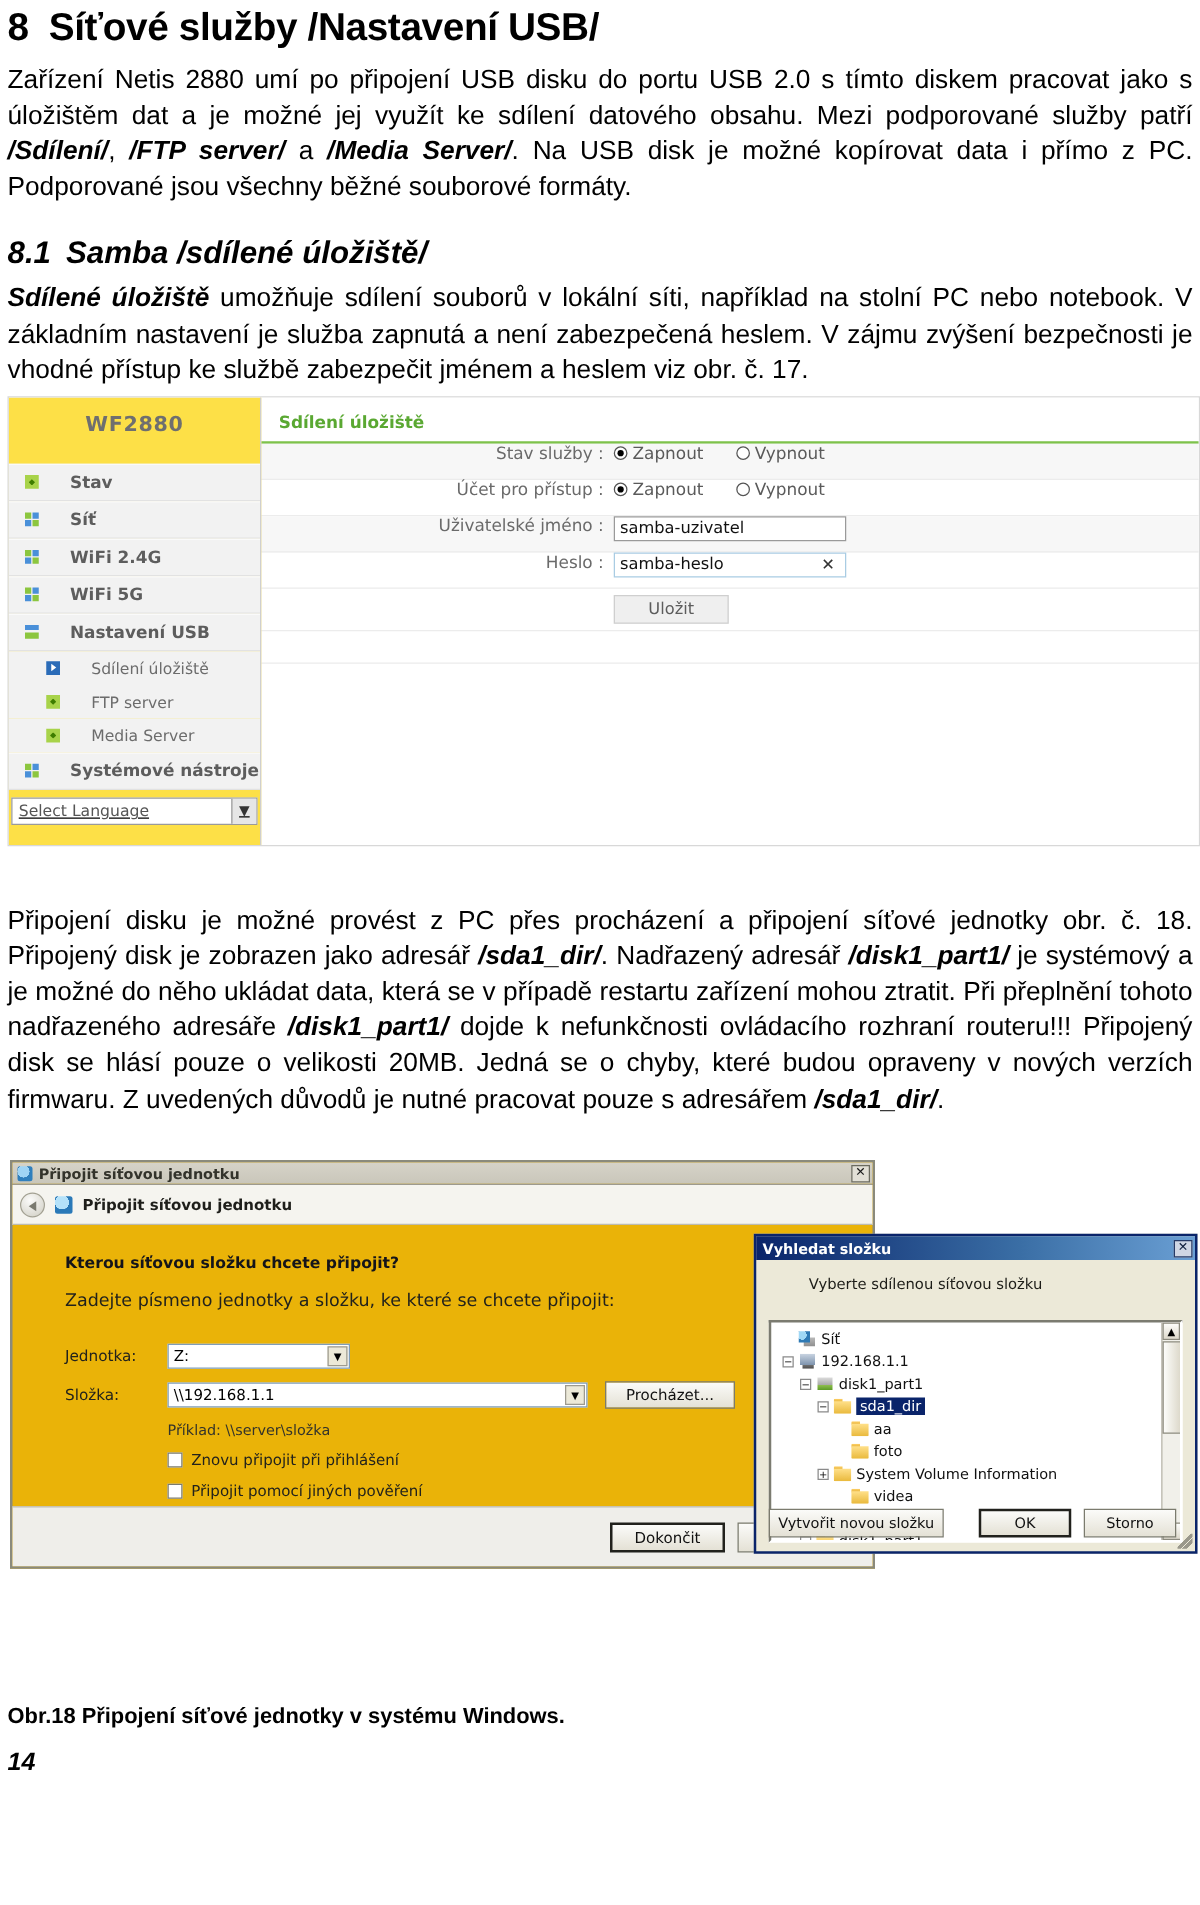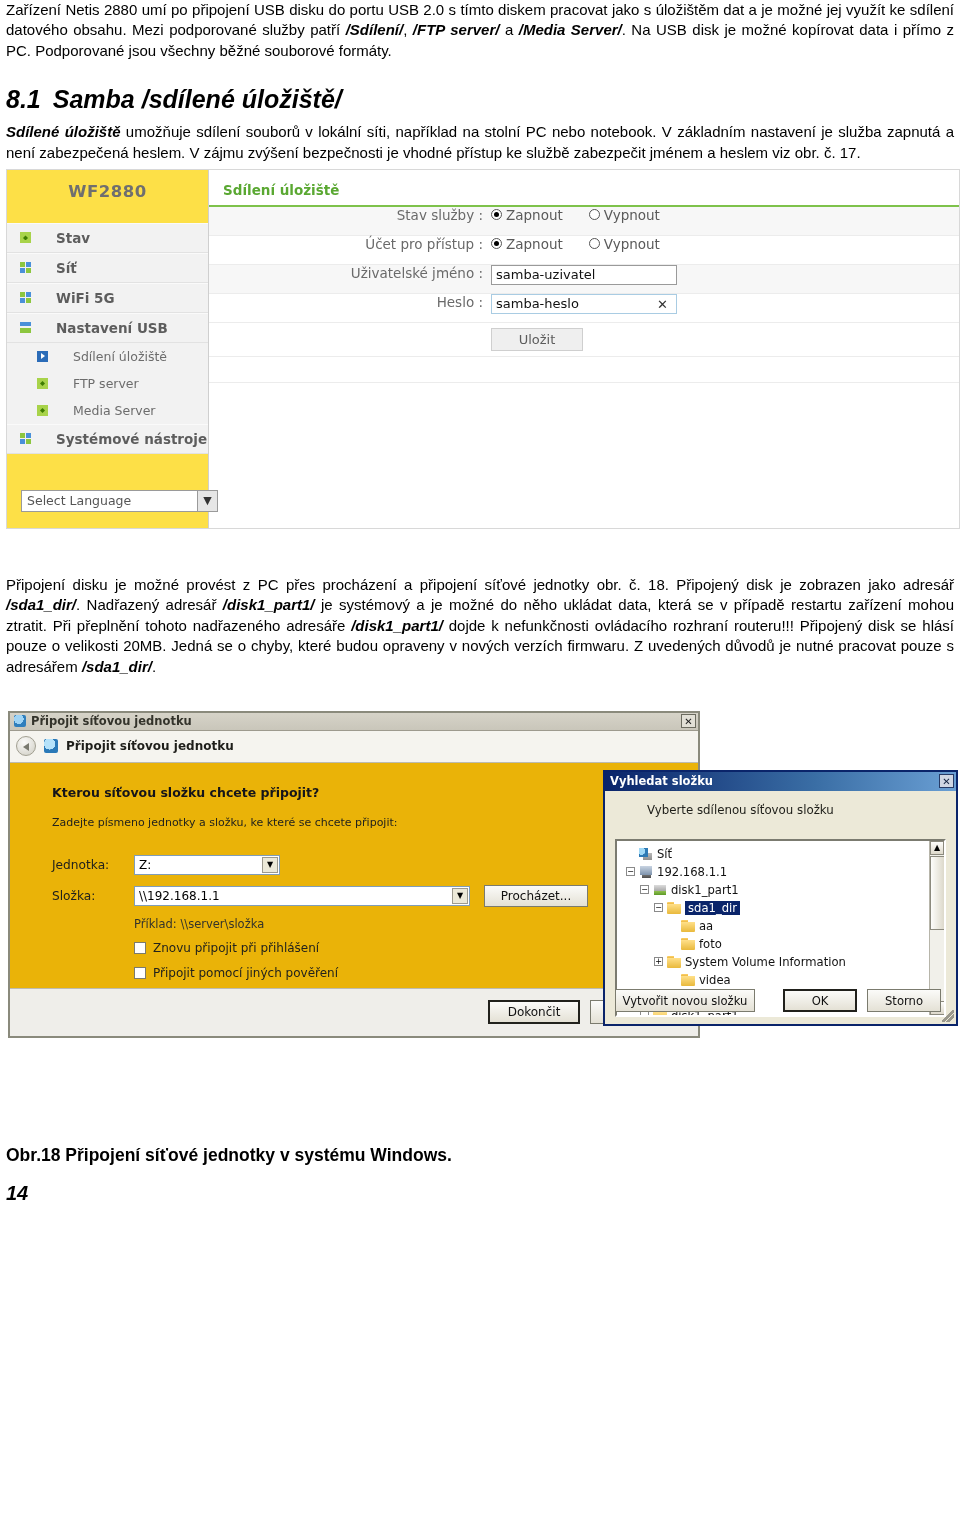--- a/index.html
+++ b/index.html
@@ -494,6 +494,9 @@
 
 <div class="page">
 
+  <h1 class="sec-title">
+    <span class="num">8</span><span>Síťové služby /Nastavení USB/</span>
+  </h1>
 
   <p class="body"><span>Zařízení Netis 2880 umí po připojení USB disku do portu USB 2.0 s tímto diskem pracovat jako s úložištěm dat a je možné jej využít ke sdílení datového obsahu. Mezi podporované služby patří </span><b>/Sdílení/</b><span>, </span><b>/FTP server/</b><span> a </span><b>/Media Server/</b><span>. Na USB disk je možné kopírovat data i přímo z PC. Podporované jsou všechny běžné souborové formáty.</span></p>
 

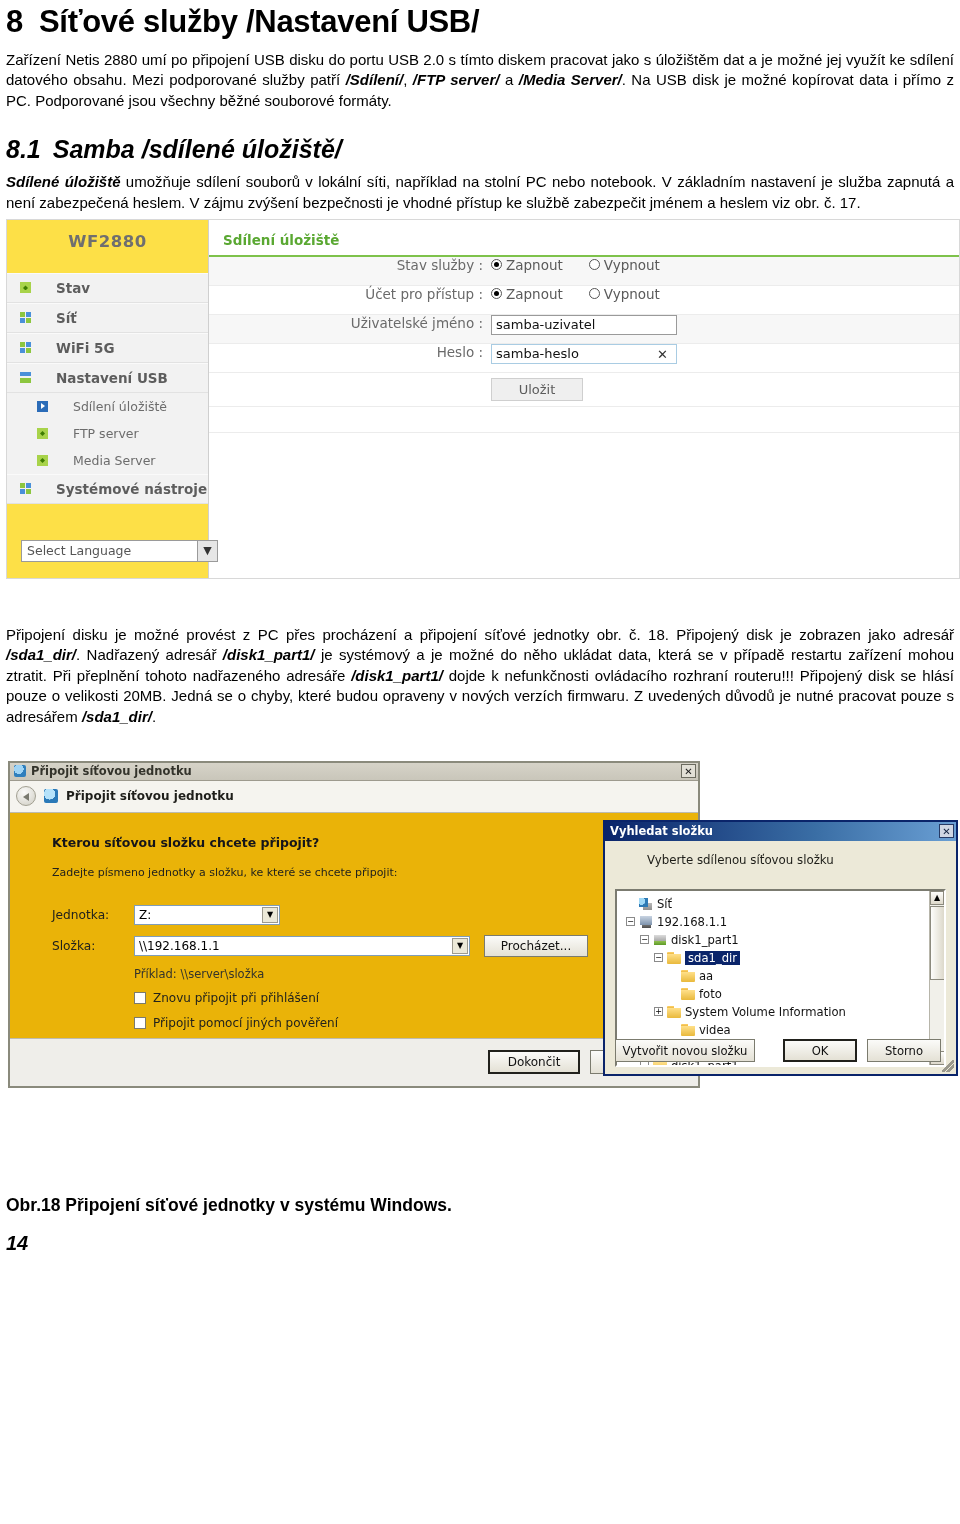--- a/index.html
+++ b/index.html
@@ -33,7 +33,7 @@
   h2.sub-title .num { margin-right: 12px; }
 
   p.body {
-    font-size: 15px;
+    font-size: 21px;
     line-height: 1.36;
     margin: 0 0 0 0;
     text-align: justify;

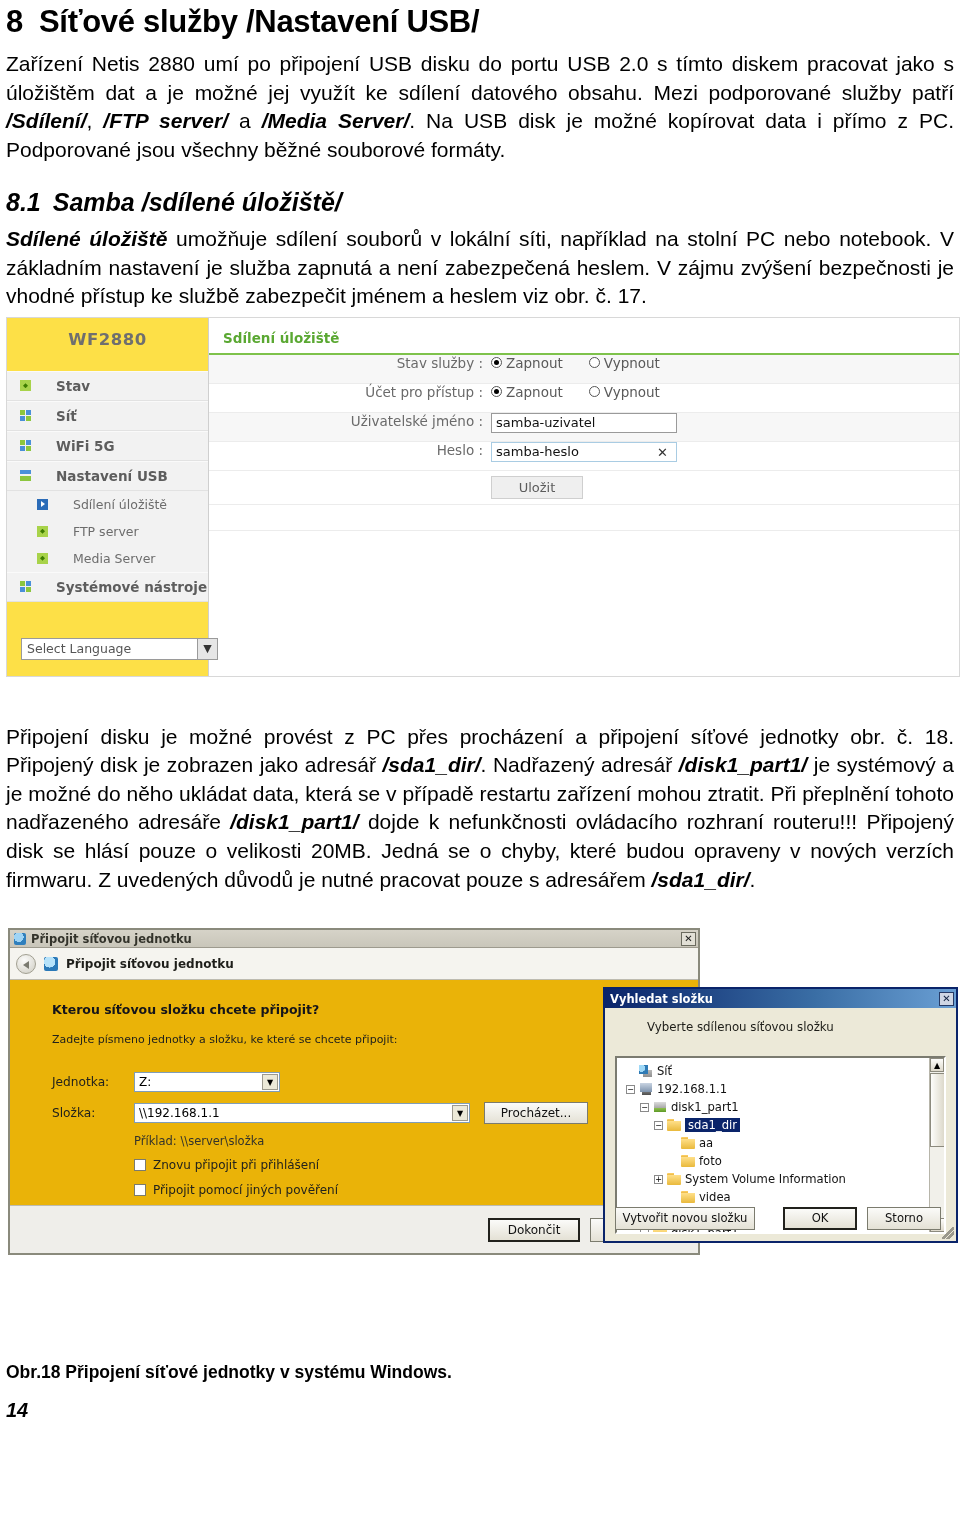--- a/index.html
+++ b/index.html
@@ -522,6 +522,10 @@
         </div>
         <div class="r-nav-item">
           <span class="ic ic-grid"></span>
+          <span>WiFi 2.4G</span>
+        </div>
+        <div class="r-nav-item">
+          <span class="ic ic-grid"></span>
           <span>WiFi 5G</span>
         </div>
         <div class="r-nav-item">

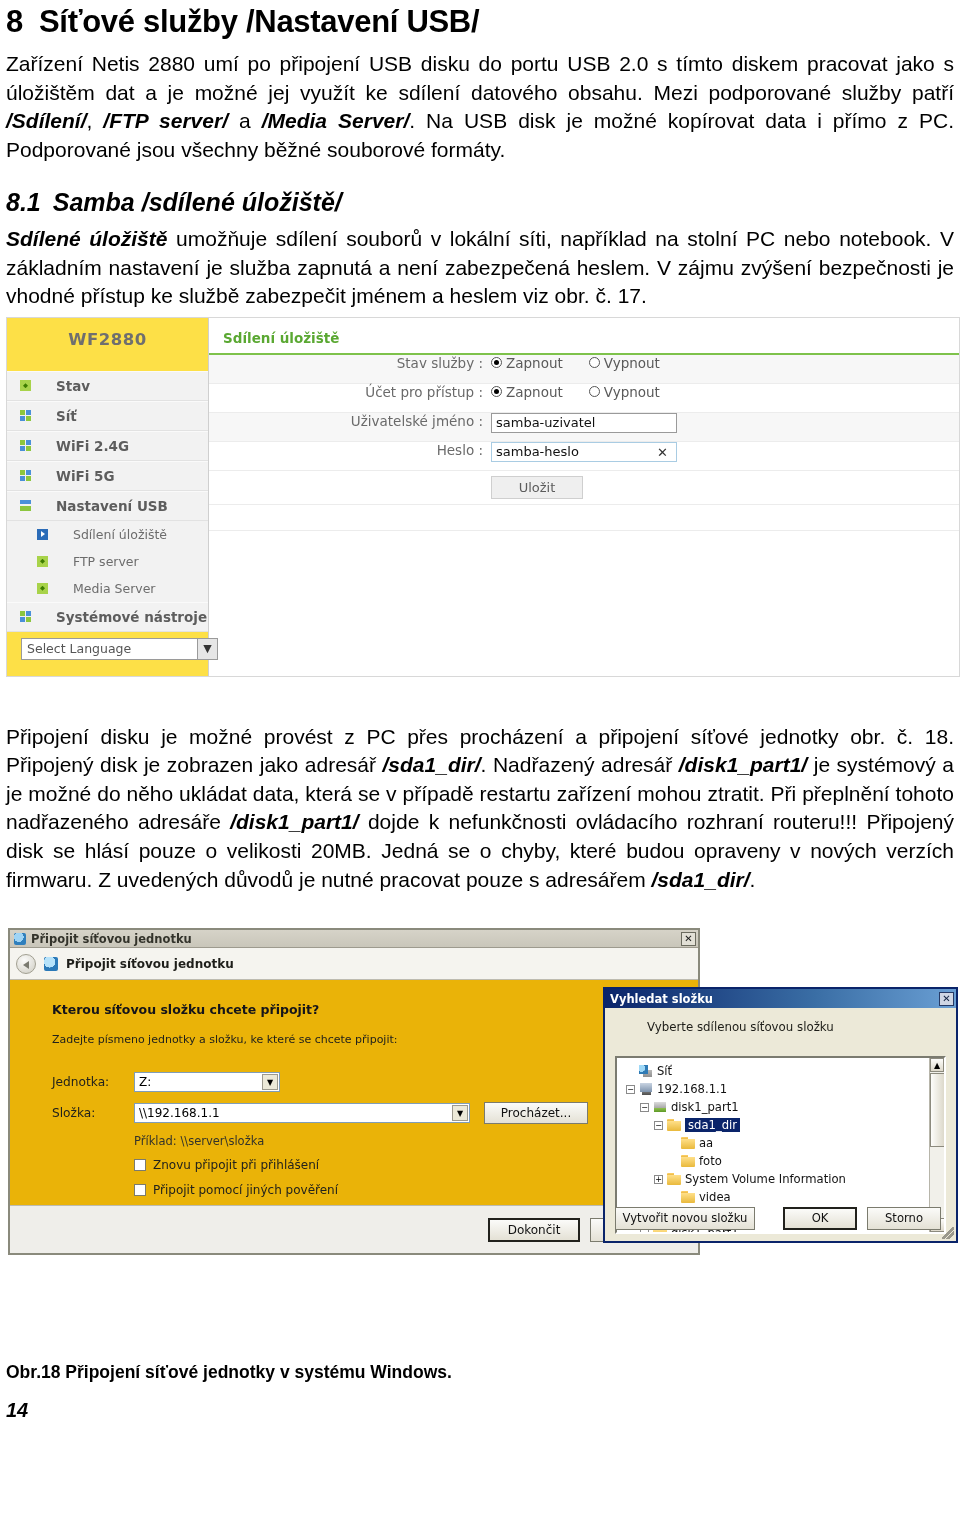--- a/index.html
+++ b/index.html
@@ -139,9 +139,10 @@
   }
   .r-lang-wrap {
     position: absolute;
-    left: 12px; bottom: 16px;
+    left: 0; bottom: 16px;
     width: 201px;
     padding: 0 2px;
+    text-decoration: underline;
   }
   .r-lang {
     display: flex;

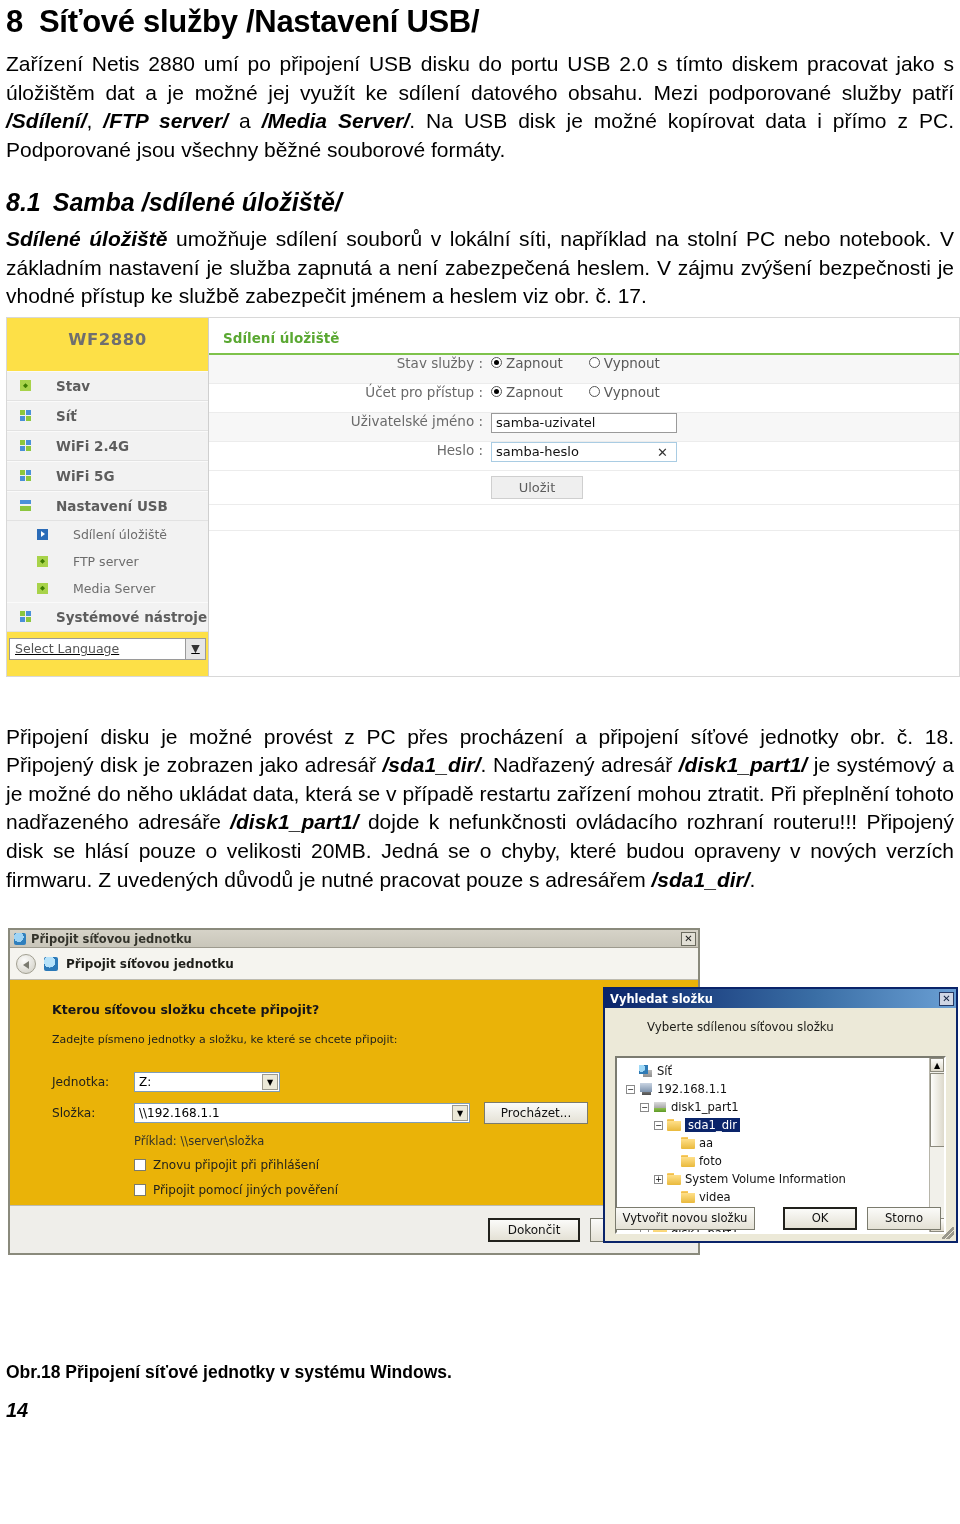--- a/index.html
+++ b/index.html
@@ -297,7 +297,7 @@
 
   .w-body { padding: 22px 0 0 42px; position: relative; height: 318px; }
   .w-q { font-size: 12.5px; font-weight: bold; color: #14141a; margin-bottom: 16px; }
-  .w-p { font-size: 11px; color: #22221c; margin-bottom: 26px; }
+  .w-p { font-size: 14px; color: #22221c; margin-bottom: 26px; }
   .f-row { display: flex; align-items: center; margin-bottom: 10px; }
   .f-lbl { width: 82px; font-size: 12.2px; color: #22221c; }
   .combo {

